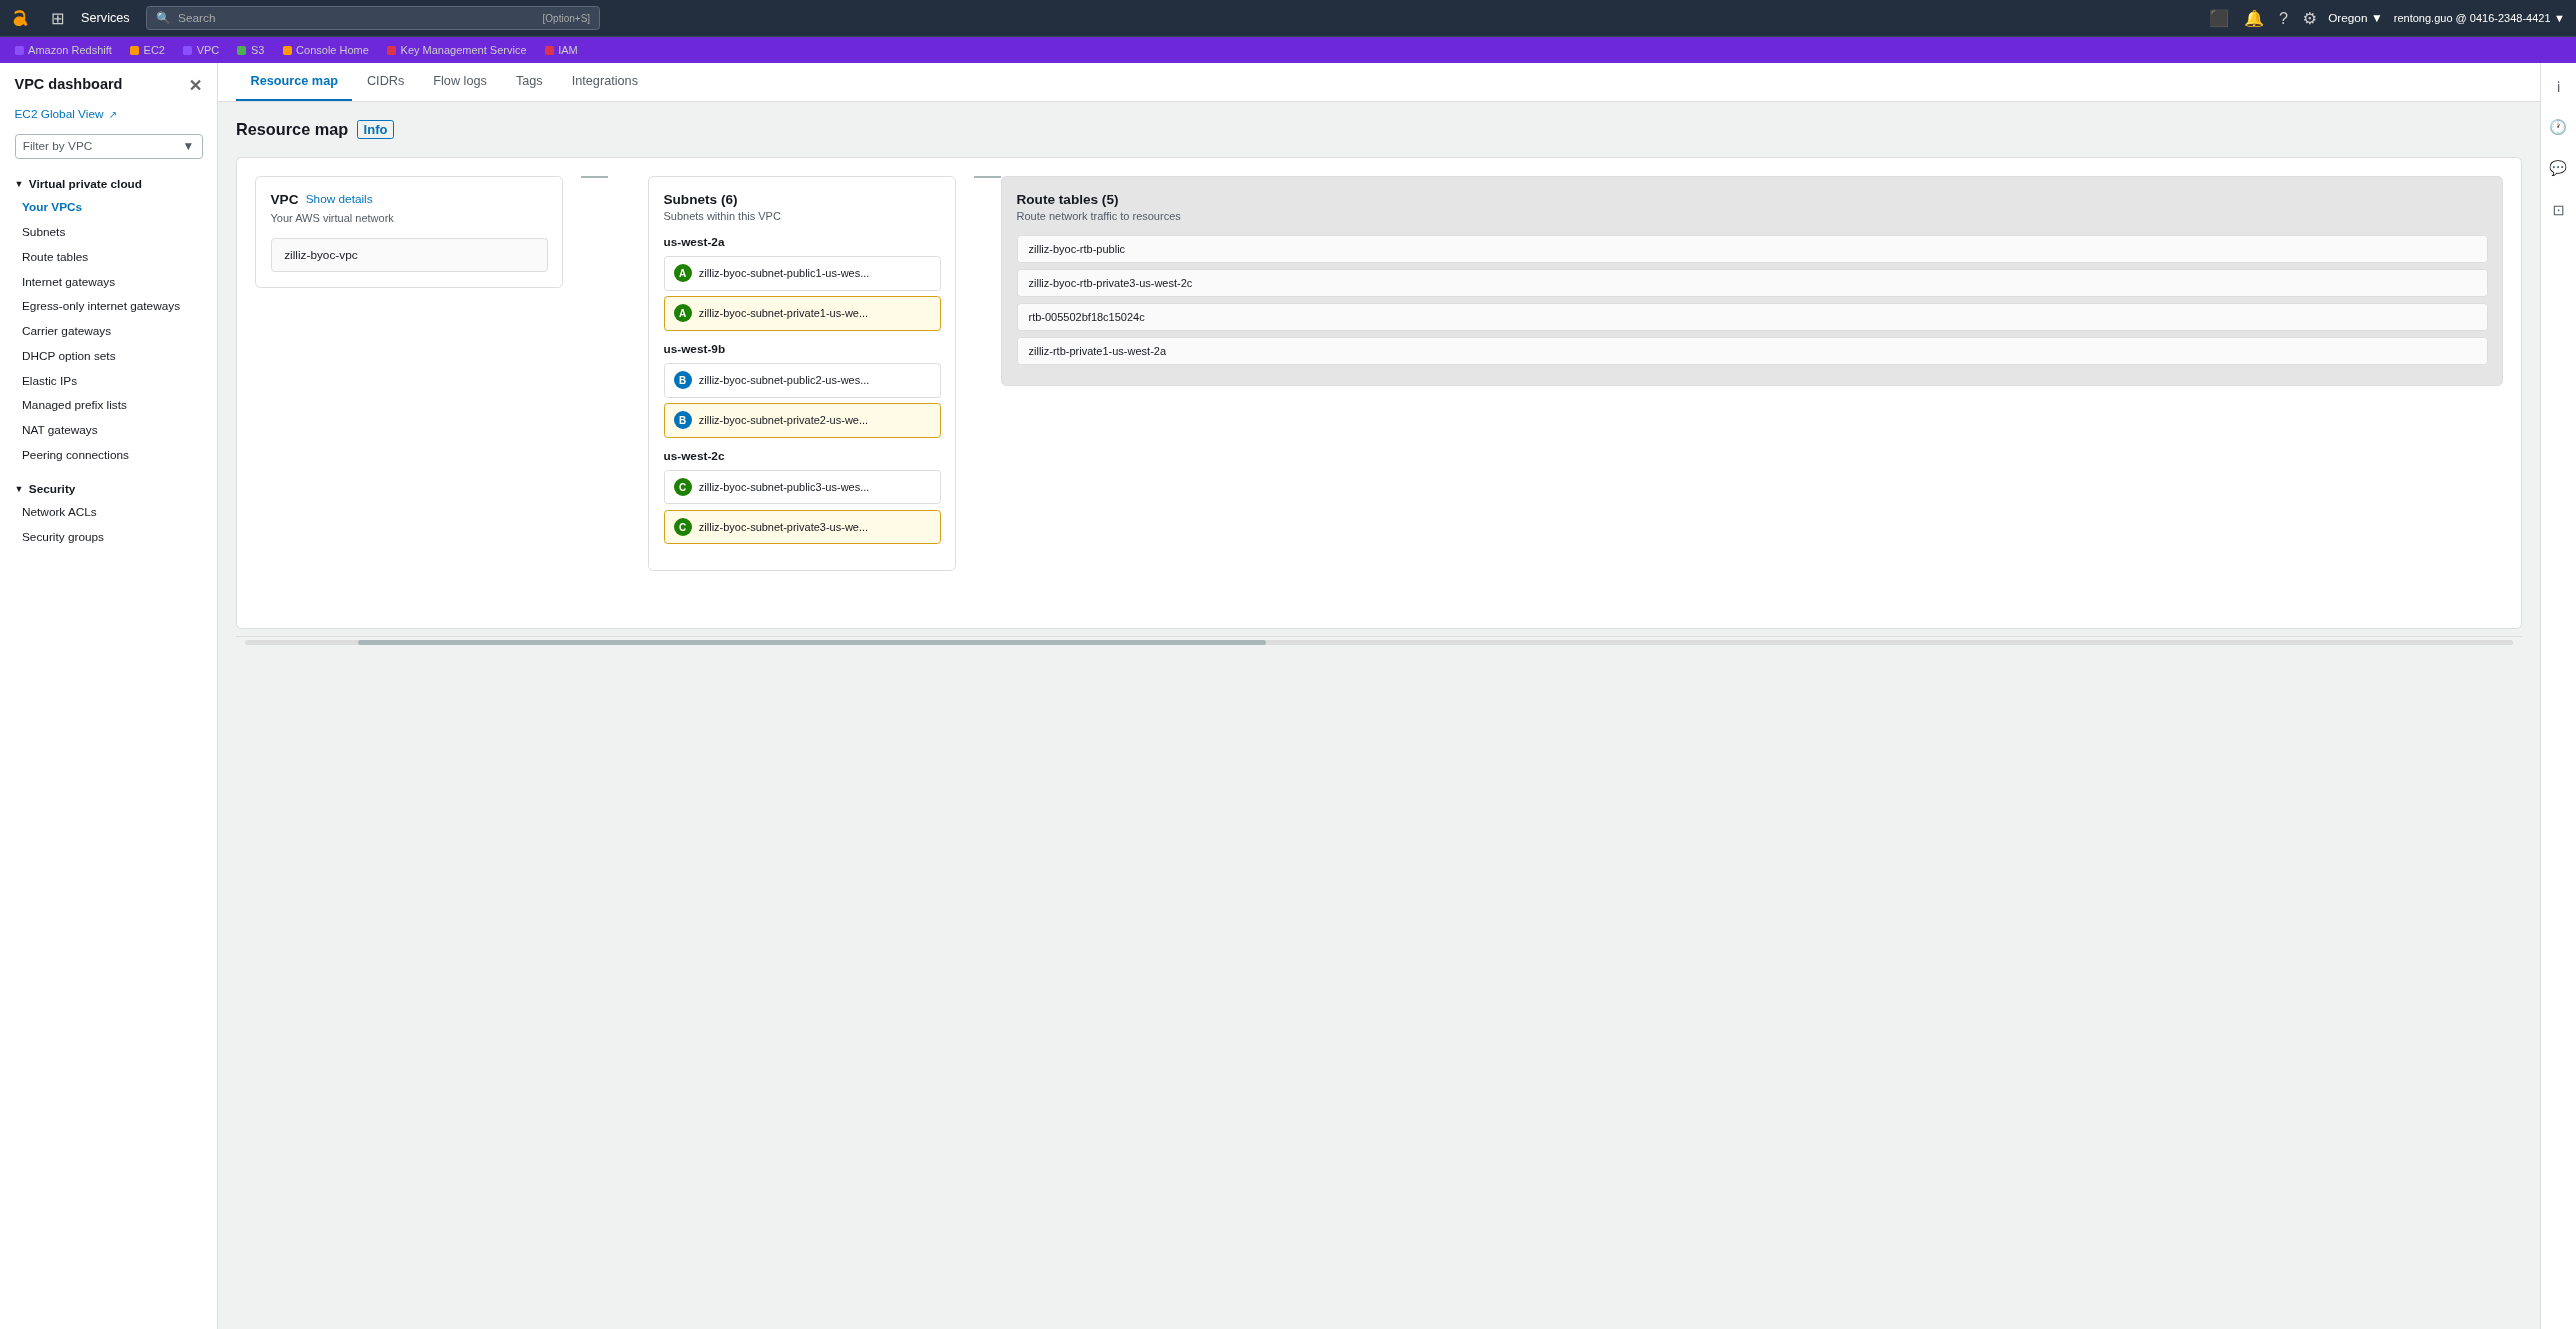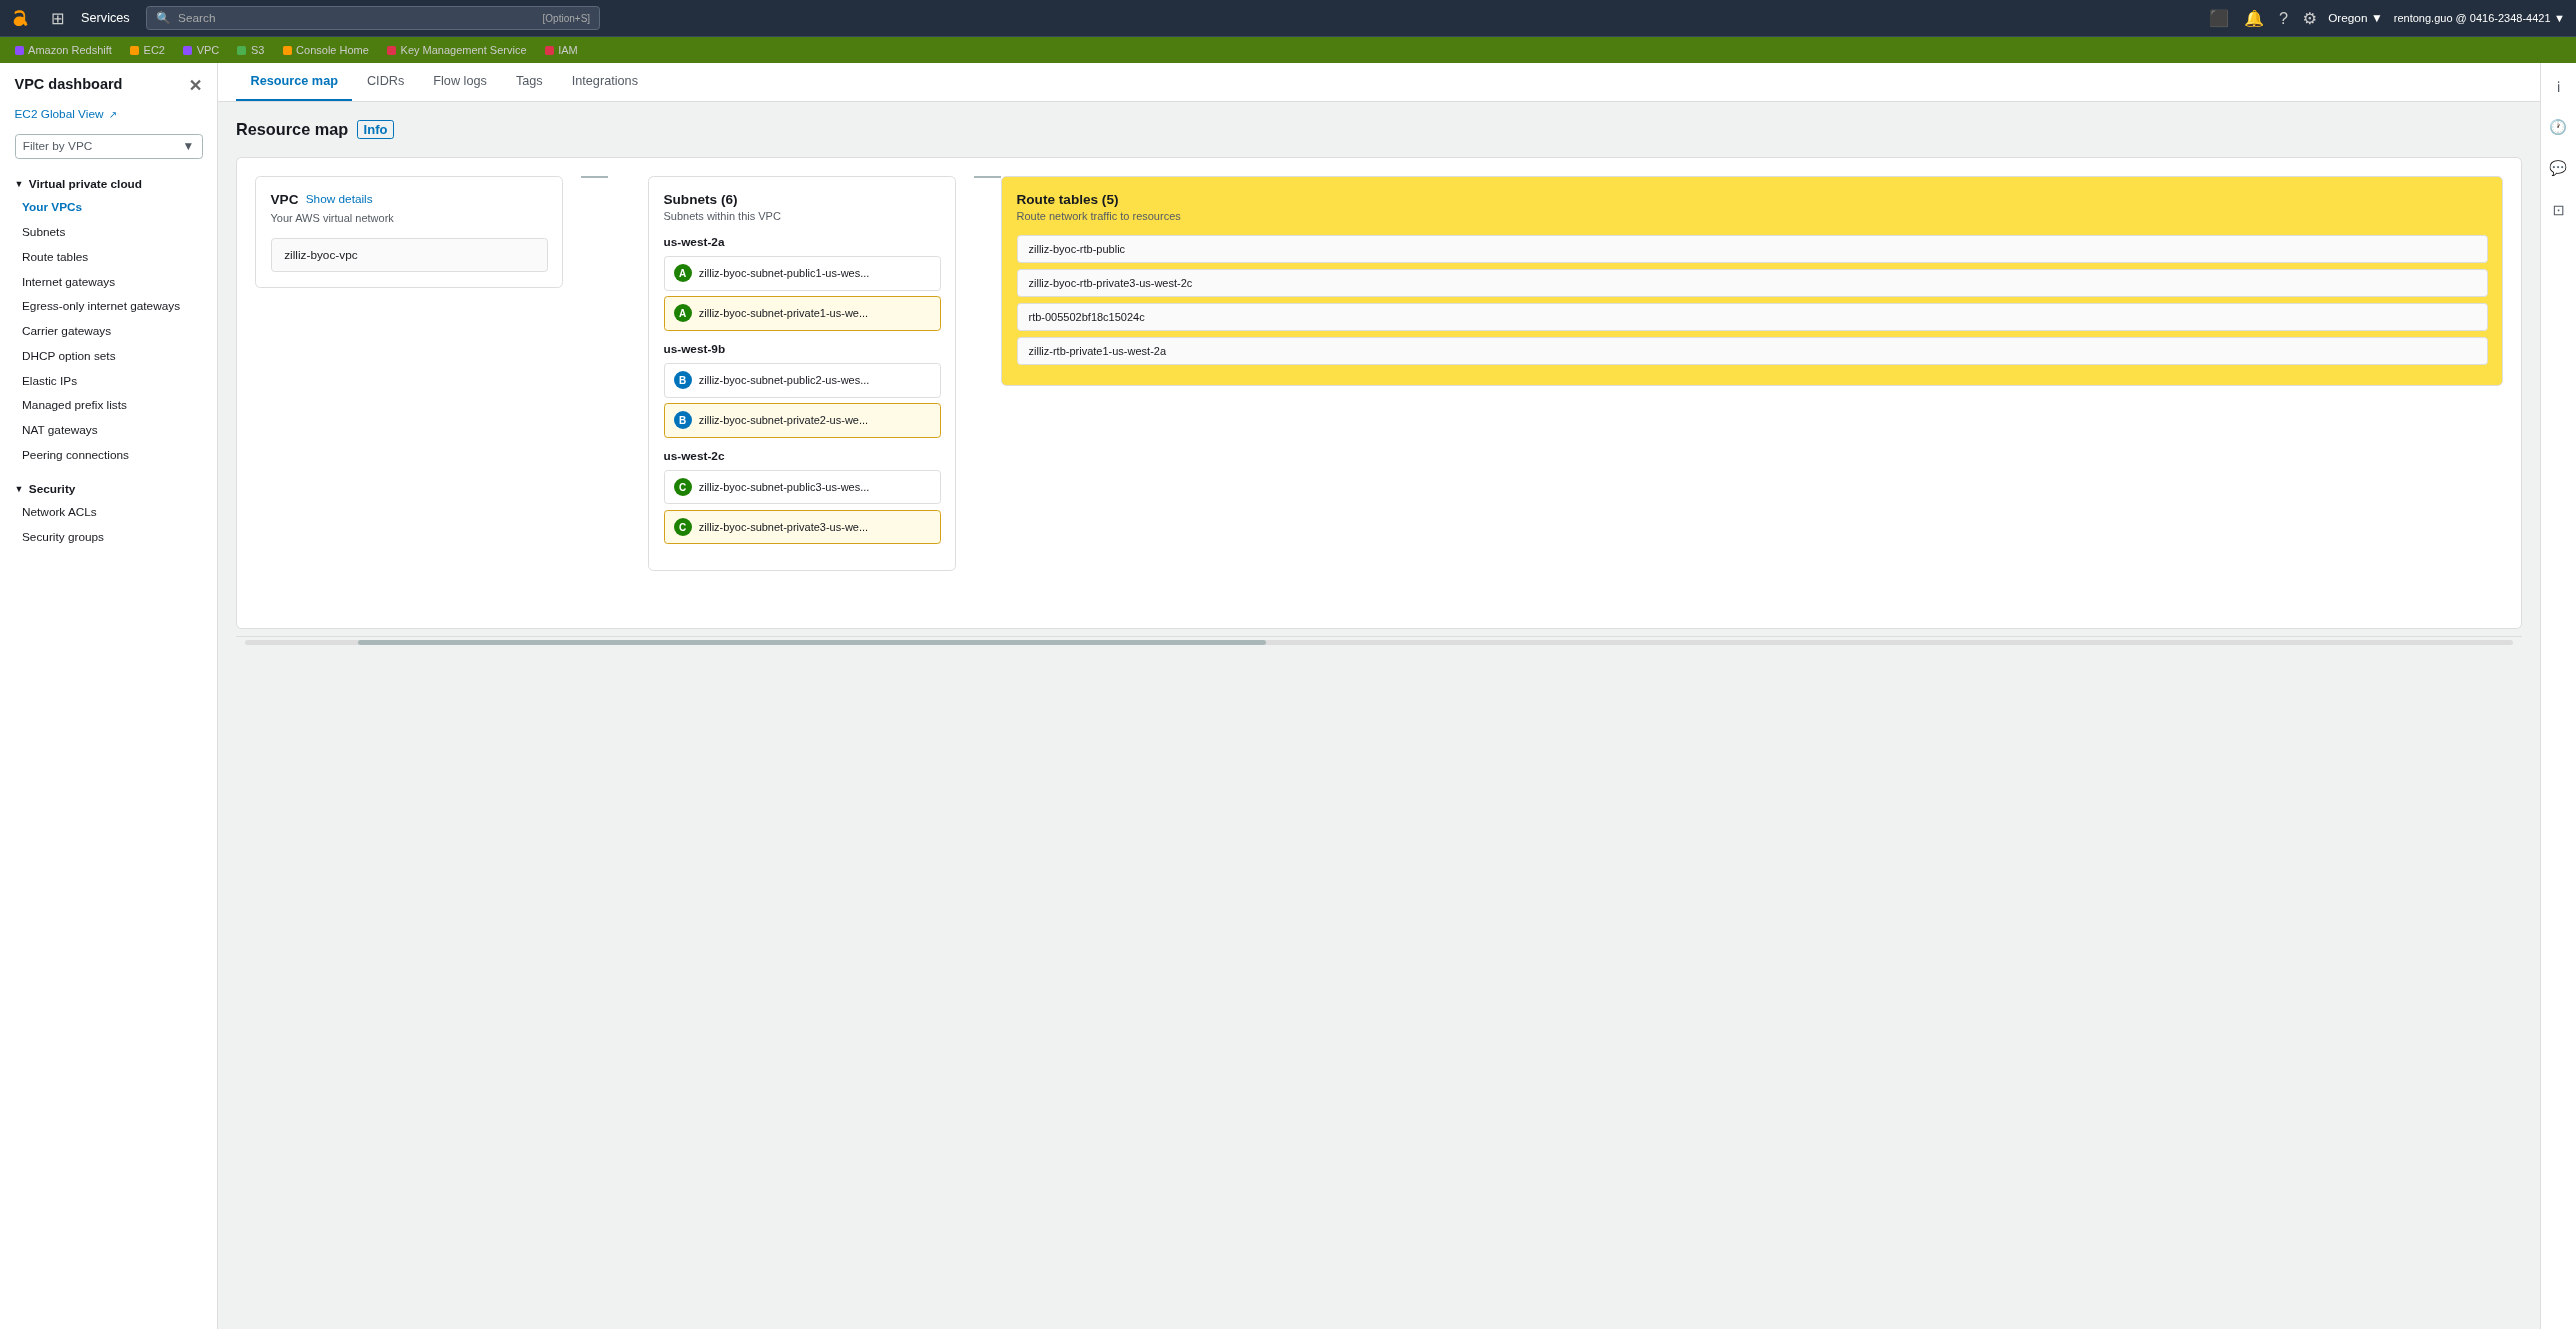--- a/index.html
+++ b/index.html
@@ -78,7 +78,7 @@
     .bookmark-bar {
       display: flex;
       align-items: center;
-      background: #4d7c0f;
+      background: #6d28d9;
       padding: 0 7.3px;
       height: 27px;
       gap: 3.6px;

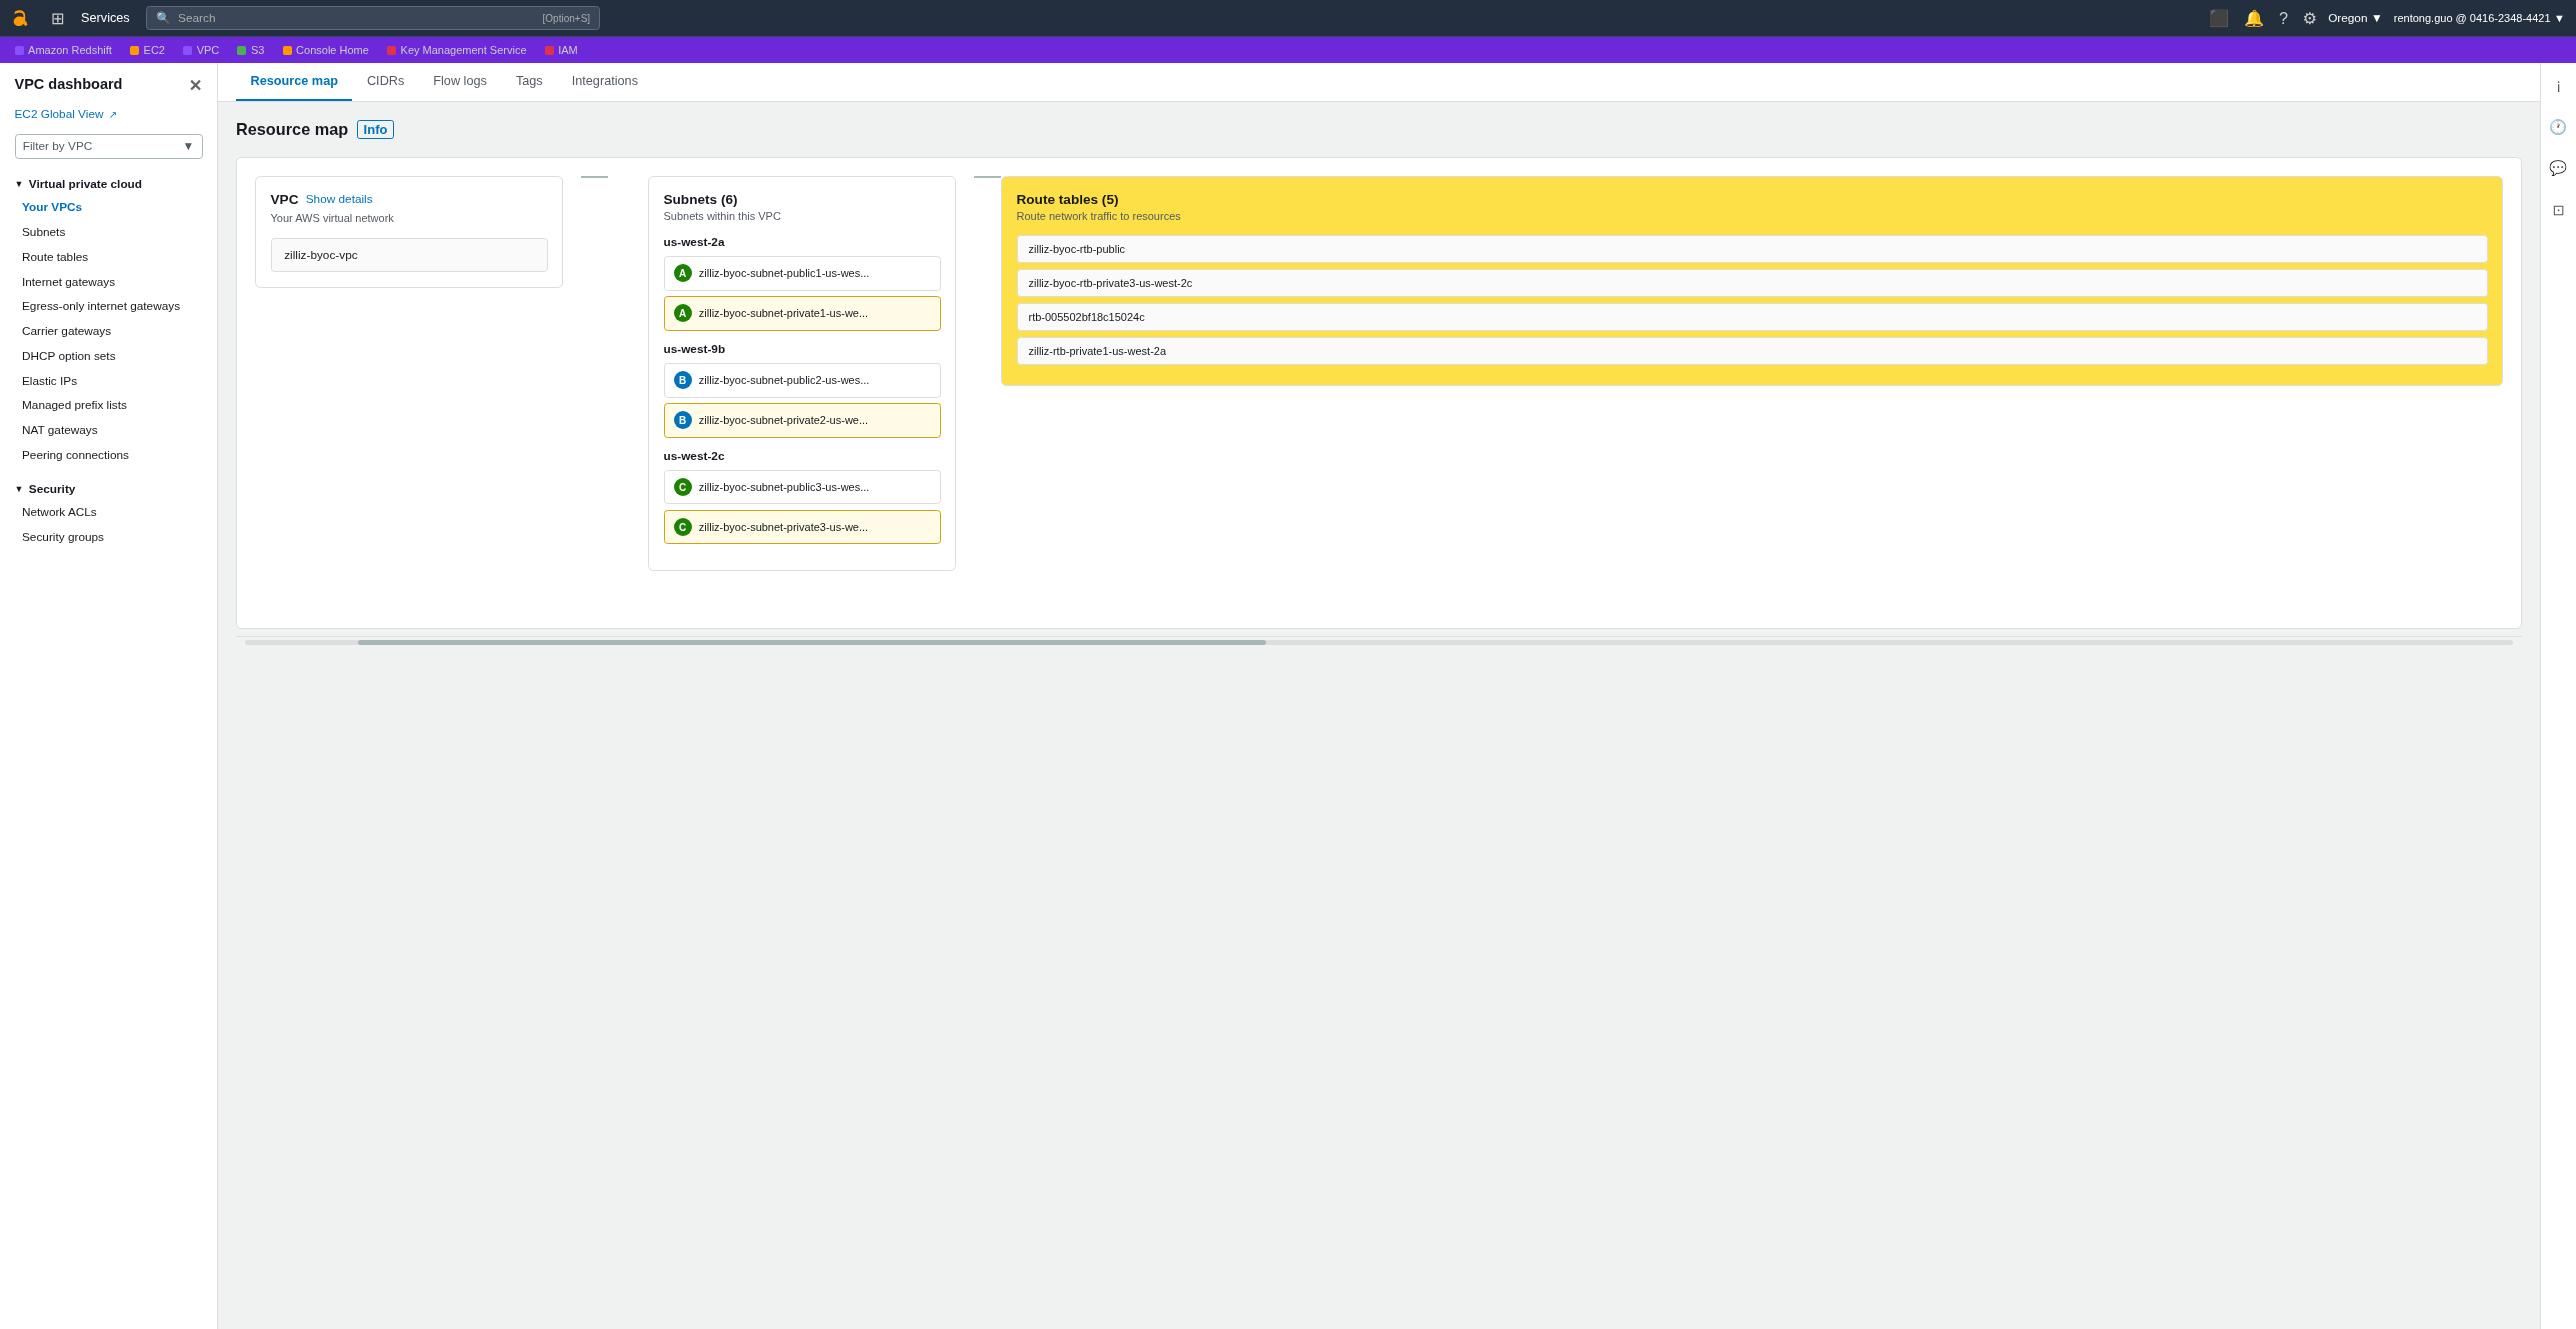--- a/index.html
+++ b/index.html
@@ -334,7 +334,7 @@
 
     
     .route-tables-card {
-      background: #fde047;
+      background: #e5e5e5;
       border: 0.9px solid #ddd;
       border-radius: 5.4px;
       padding: 14.5px;

